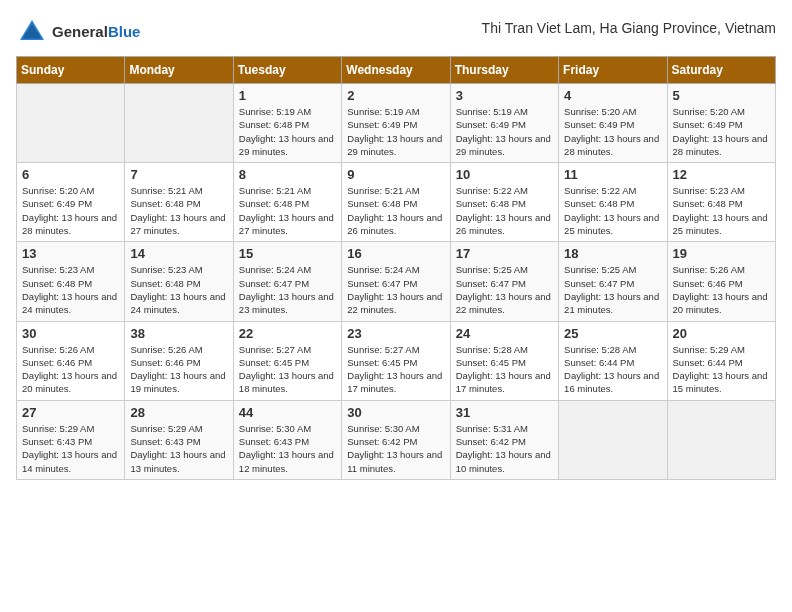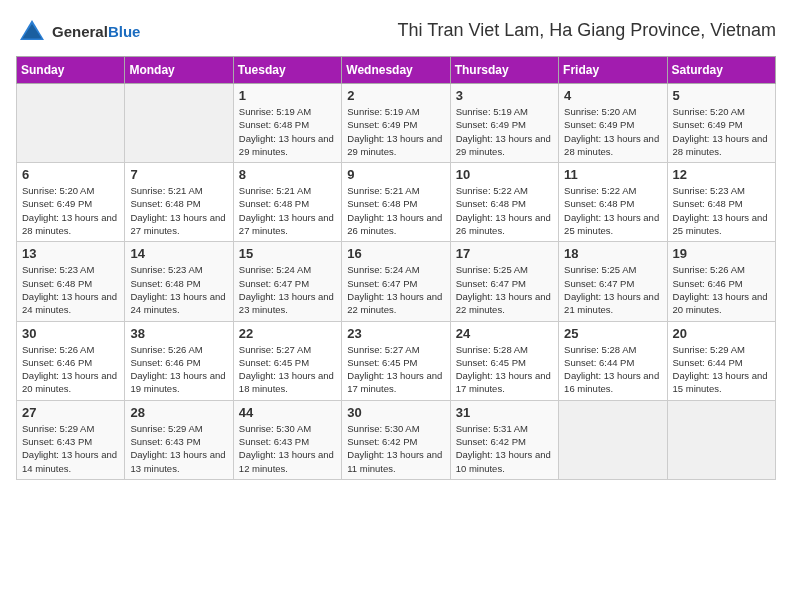--- a/index.html
+++ b/index.html
@@ -50,7 +50,7 @@
       line-height: 1;
     }
     .subtitle {
-      font-size: 18px;
+      font-size: 14px;
       color: #333;
       margin-top: 4px;
     }

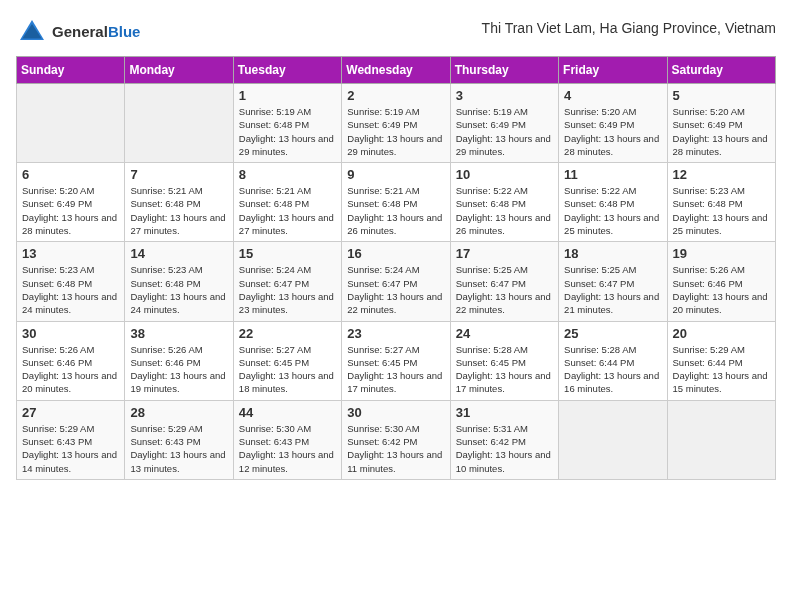--- a/index.html
+++ b/index.html
@@ -60,7 +60,7 @@
       margin-top: 8px;
     }
     .calendar th {
-      background: #a21caf;
+      background: #a16207;
       color: #fff;
       font-size: 12px;
       font-weight: bold;

